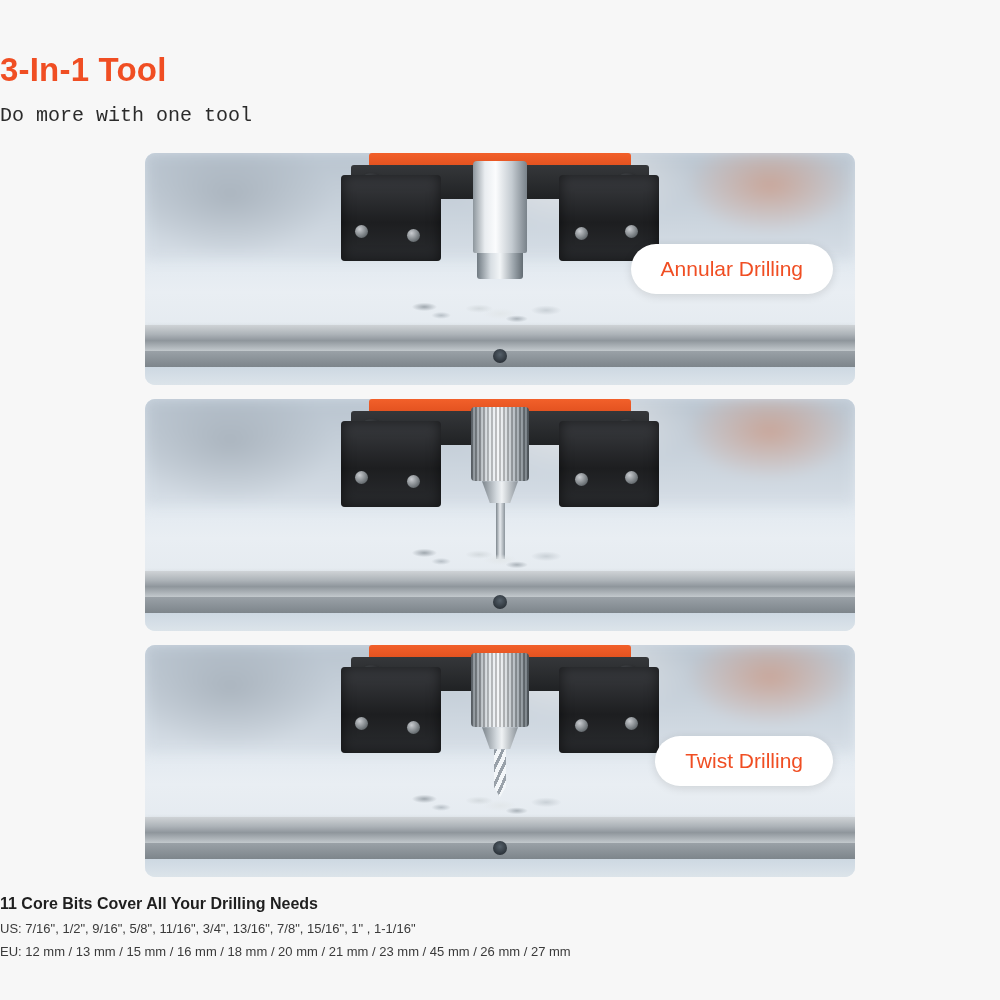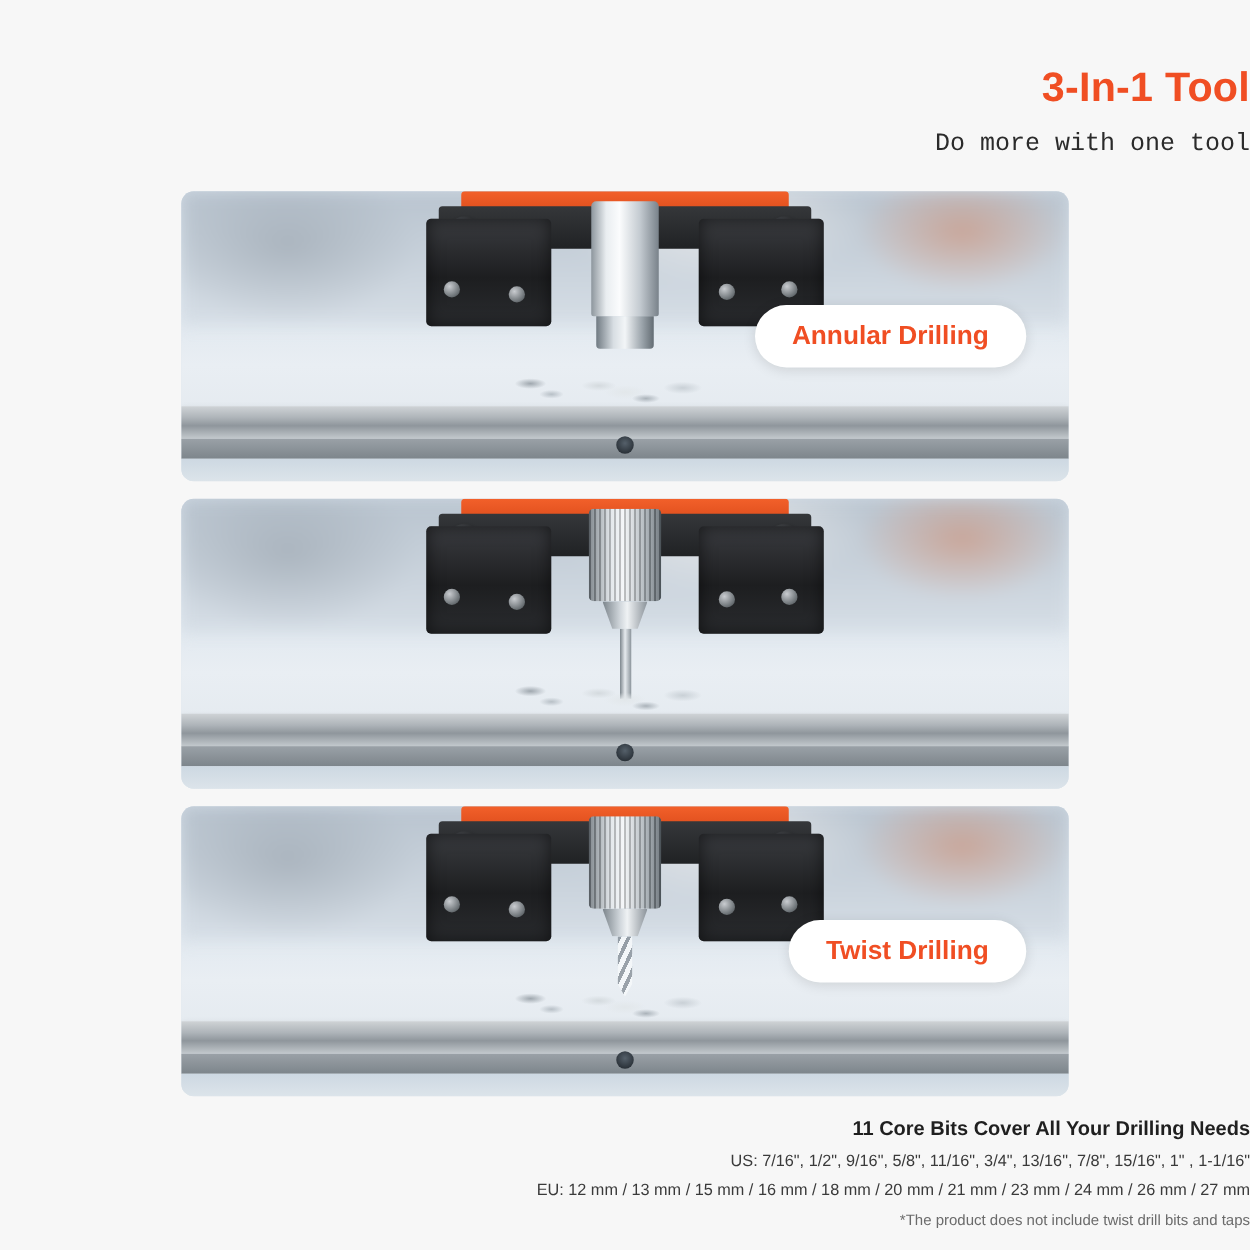--- a/index.html
+++ b/index.html
@@ -24,7 +24,7 @@
   
   .header {
     padding-top: 52px;
-    text-align: right;
+    text-align: left;
   }
   .title {
     font-size: 33px;

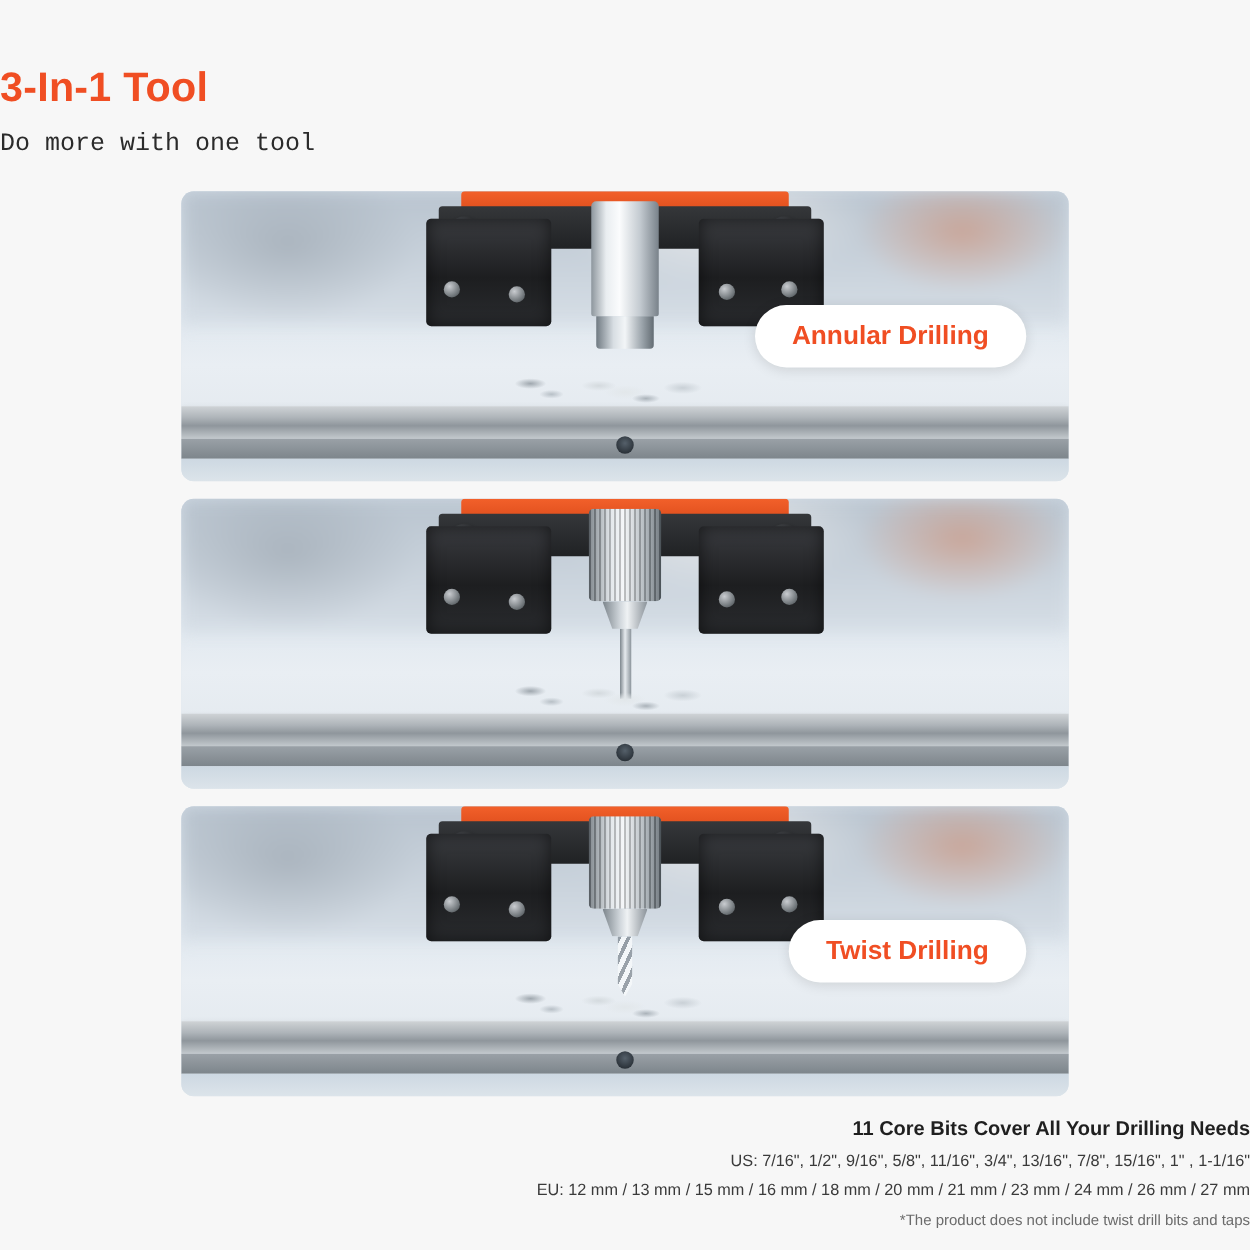--- a/index.html
+++ b/index.html
@@ -244,7 +244,7 @@
   
   .label-pill {
     position: absolute;
-    right: 34px;
+    right: 22px;
     top: 50%;
     transform: translateY(-50%);
     background: #ffffff;
@@ -252,7 +252,7 @@
     padding: 13px 30px;
     box-shadow: 0 2px 10px rgba(0,0,0,0.12);
     font-size: 21px;
-    font-weight: bold;
+    font-weight: normal;
     color: #f04e23;
     white-space: nowrap;
   }

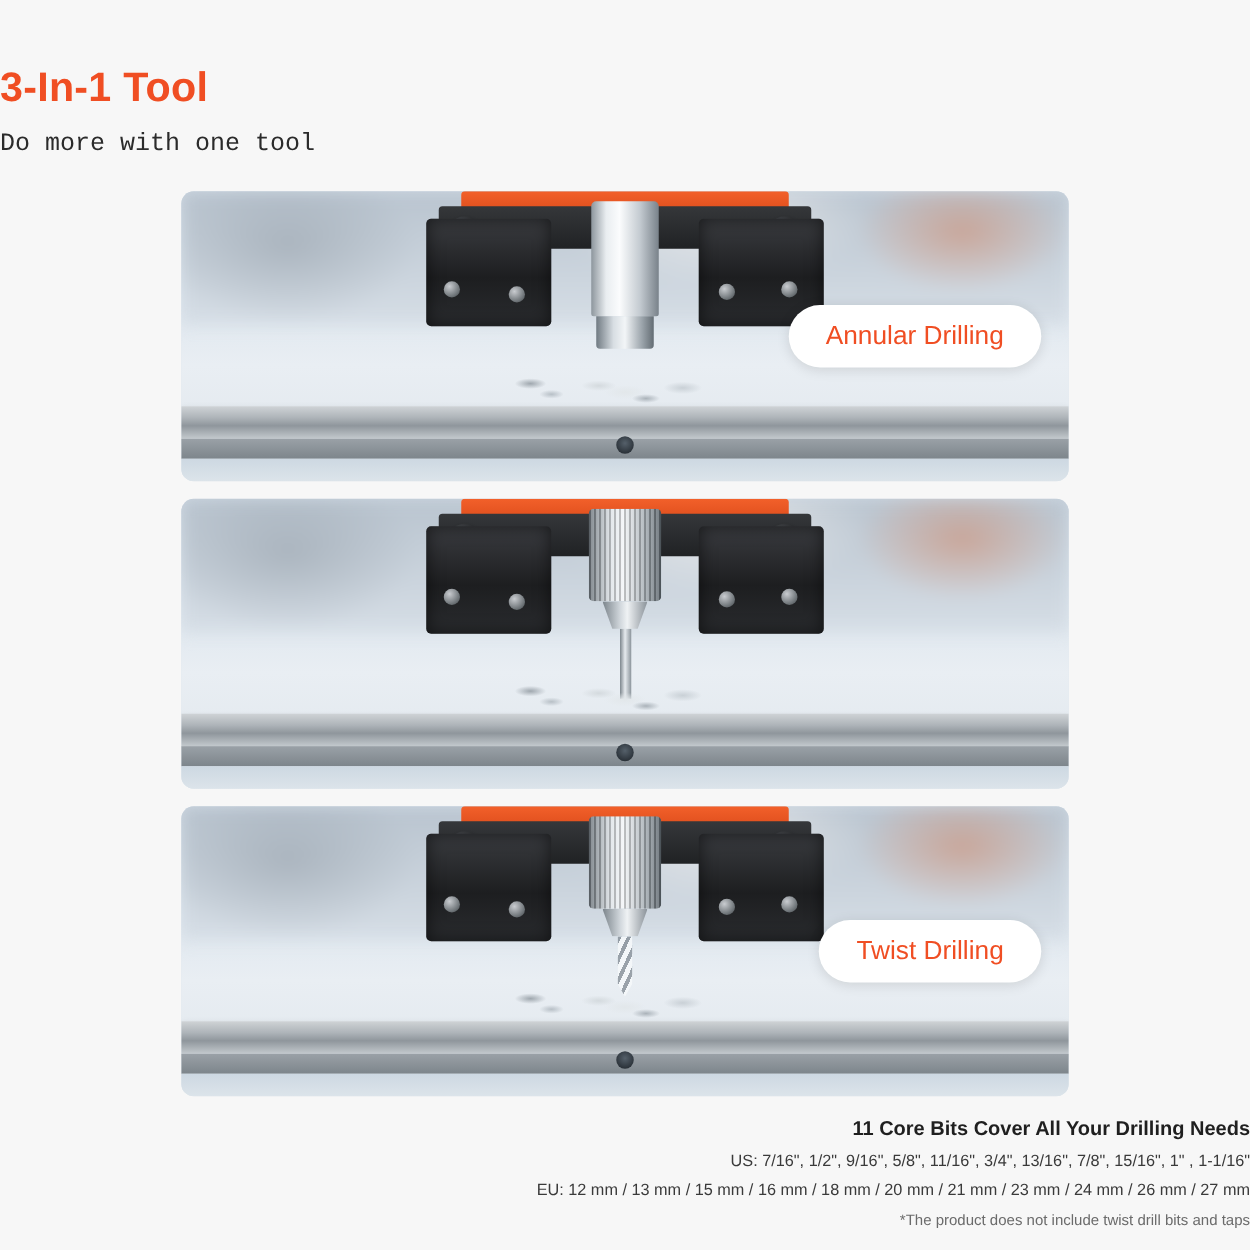--- a/index.html
+++ b/index.html
@@ -260,7 +260,7 @@
   
   .footer {
     margin-top: 18px;
-    text-align: right;
+    text-align: left;
     color: #2b2b2b;
   }
   .footer .spec-title {

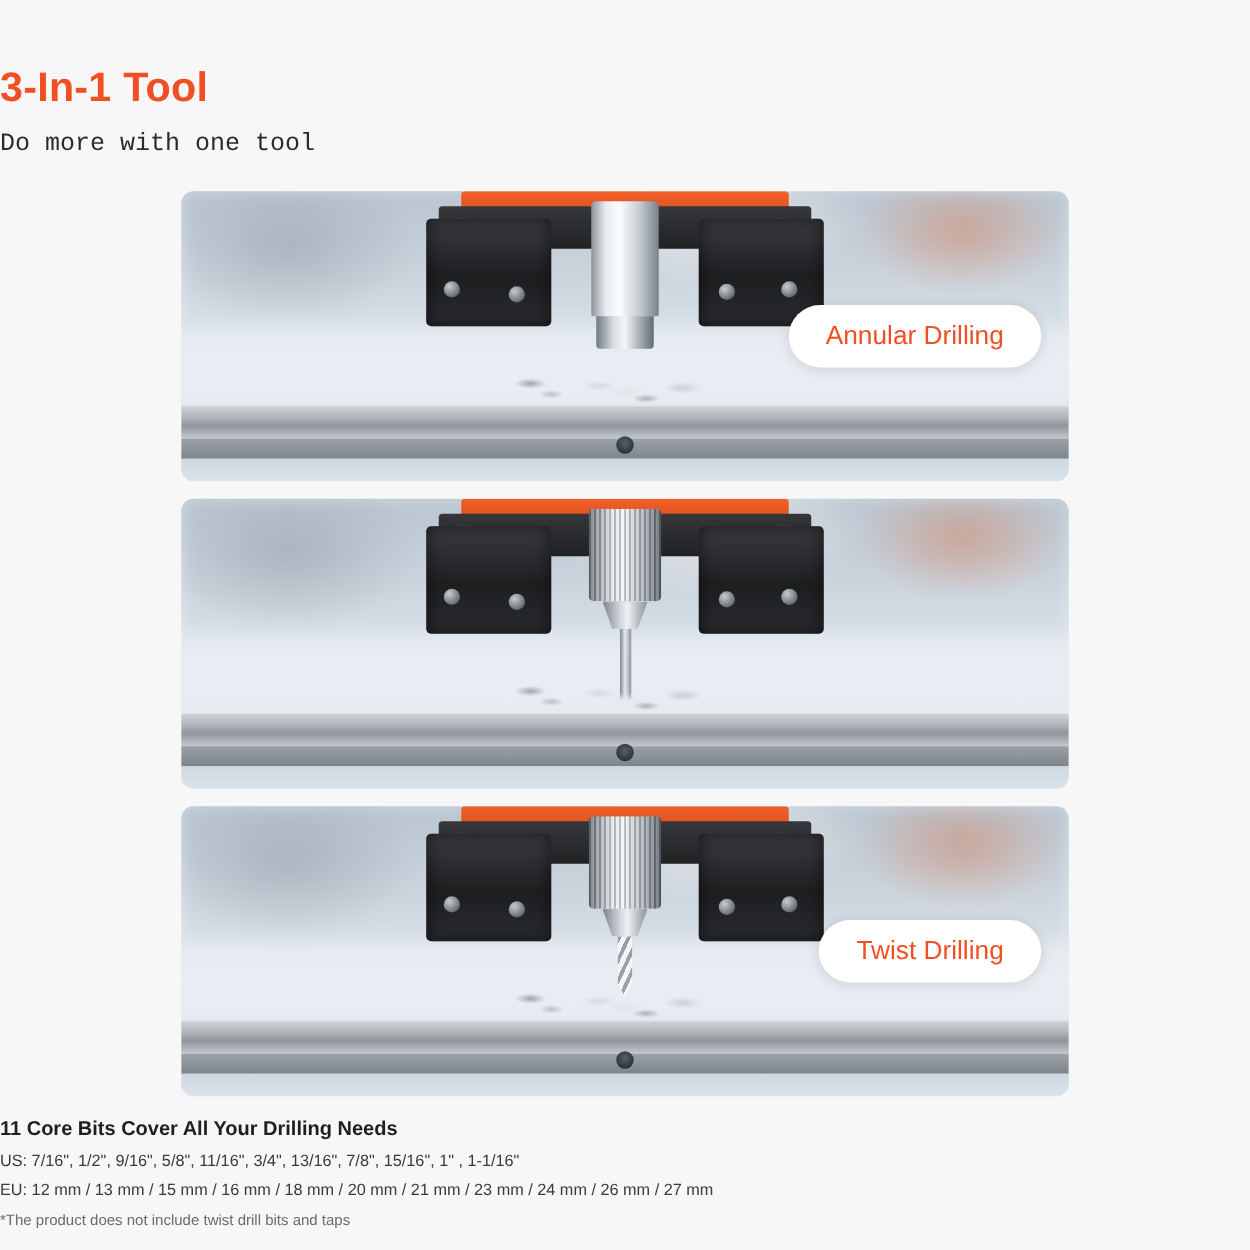--- a/index.html
+++ b/index.html
@@ -390,7 +390,7 @@
   <div class="footer">
     <div class="spec-title">11 Core Bits Cover All Your Drilling Needs</div>
     <div class="spec-line">US: 7/16", 1/2", 9/16", 5/8", 11/16", 3/4", 13/16", 7/8", 15/16", 1" , 1-1/16"</div>
-    <div class="spec-line">EU: 12 mm / 13 mm / 15 mm / 16 mm / 18 mm / 20 mm / 21 mm / 23 mm / 24 mm / 26 mm / 27 mm</div>
+    <div class="spec-line">EU: 12 mm / 13 mm / 15 mm / 16 mm / 18 mm / 20 mm / 21 mm / 23 mm / 45 mm / 26 mm / 27 mm</div>
     <div class="spec-note">*The product does not include twist drill bits and taps</div>
   </div>
 

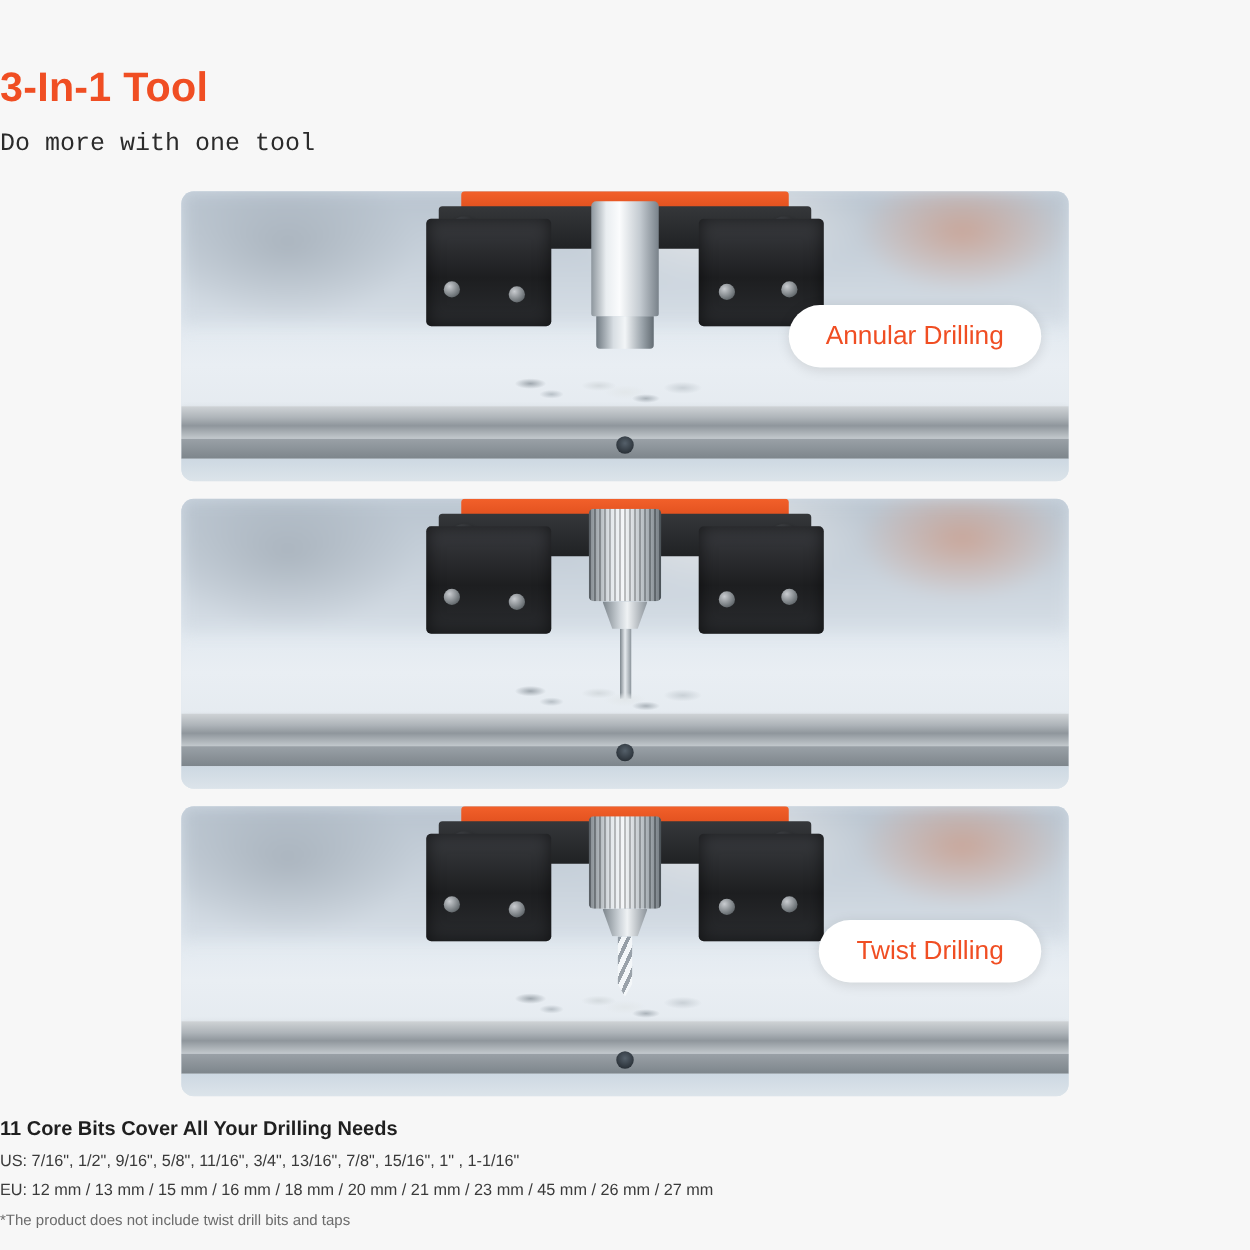--- a/index.html
+++ b/index.html
@@ -391,7 +391,6 @@
     <div class="spec-title">11 Core Bits Cover All Your Drilling Needs</div>
     <div class="spec-line">US: 7/16", 1/2", 9/16", 5/8", 11/16", 3/4", 13/16", 7/8", 15/16", 1" , 1-1/16"</div>
     <div class="spec-line">EU: 12 mm / 13 mm / 15 mm / 16 mm / 18 mm / 20 mm / 21 mm / 23 mm / 45 mm / 26 mm / 27 mm</div>
-    <div class="spec-note">*The product does not include twist drill bits and taps</div>
   </div>
 
 </div>

